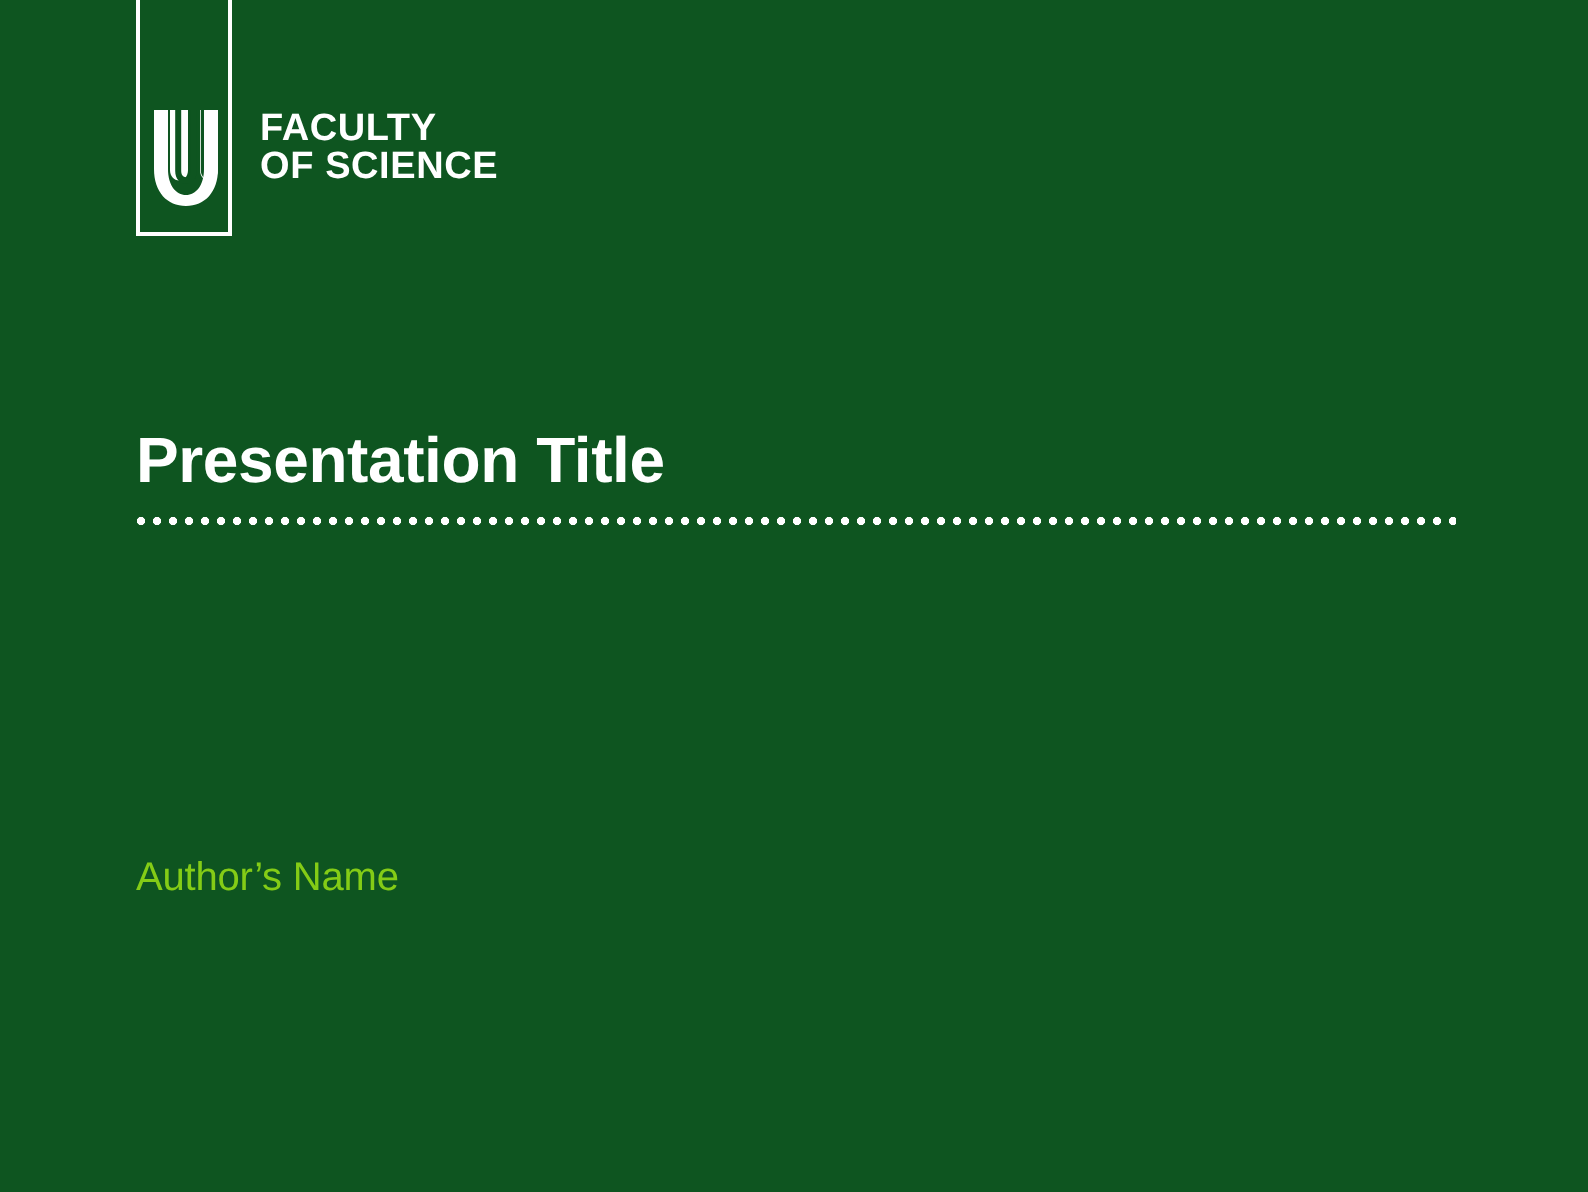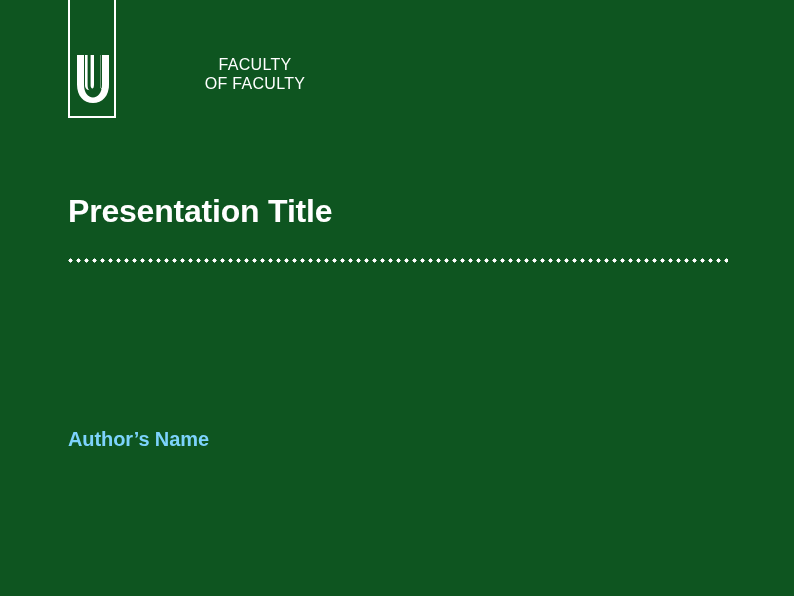--- a/index.html
+++ b/index.html
@@ -63,12 +63,11 @@
 
   .logo-faculty {
     color: #FFFFFF;
-    font-size: 16px;
-    font-weight: normal;
+    font-size: 19px;
+    font-weight: bold;
     letter-spacing: 0.3px;
     line-height: 19px;
     white-space: nowrap;
-    text-align: center;
   }
 
   .logo-university {

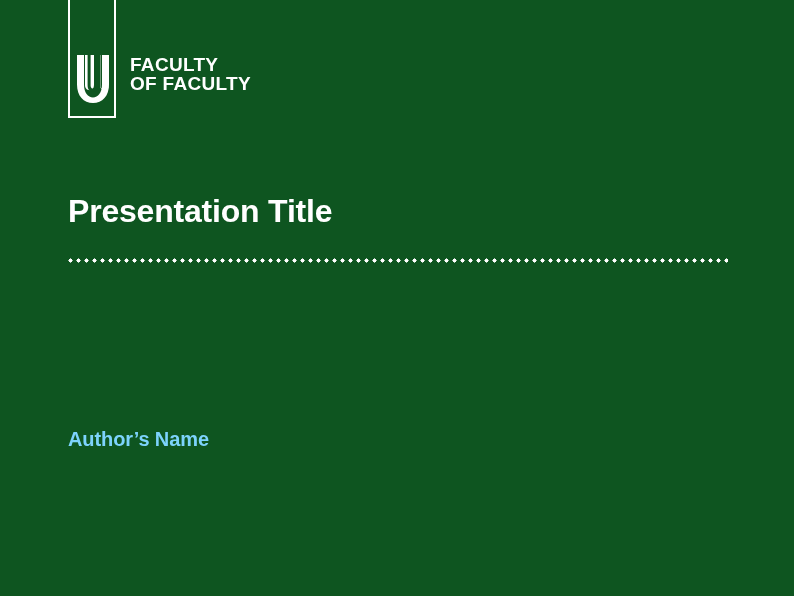--- a/index.html
+++ b/index.html
@@ -192,7 +192,7 @@
 
     <div class="logo-text">
       <div class="logo-faculty">FACULTY</div>
-      <div class="logo-faculty">OF FACULTY</div>
+      <div class="logo-faculty">OF SCIENCE</div>
     </div>
 
   </div>

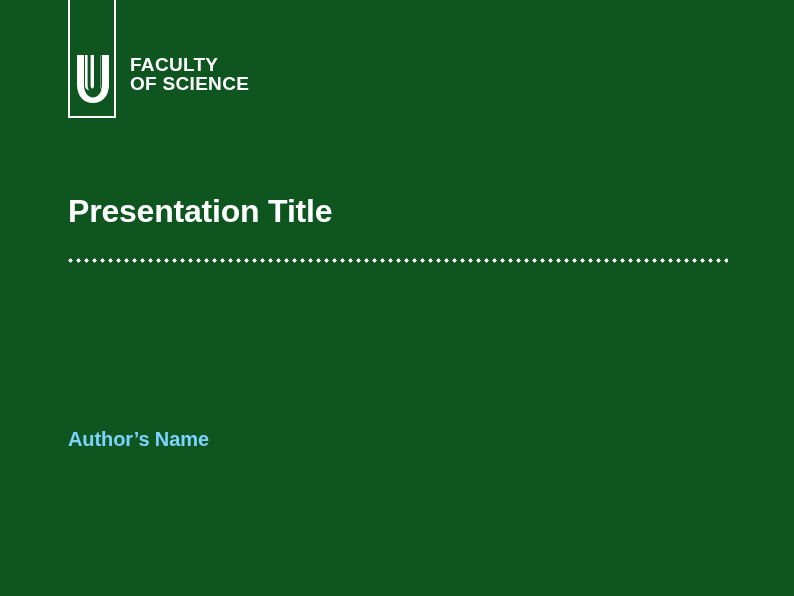--- a/index.html
+++ b/index.html
@@ -83,7 +83,7 @@
   .title {
     position: absolute;
     left: 68px;
-    top: 191px;
+    top: 210px;
     color: #FFFFFF;
     font-size: 32px;
     font-weight: bold;

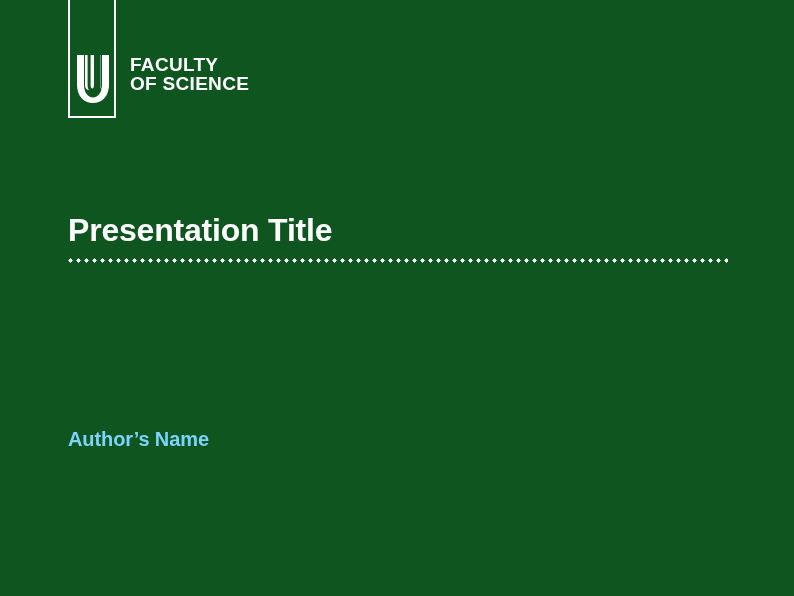--- a/index.html
+++ b/index.html
@@ -126,9 +126,9 @@
     position: absolute;
     left: 68px;
     top: 425px;
-    color: #7dd3fc;
+    color: #84cc16;
     font-size: 20px;
-    font-weight: bold;
+    font-weight: normal;
     letter-spacing: -0.1px;
     line-height: 28px;
     white-space: nowrap;

